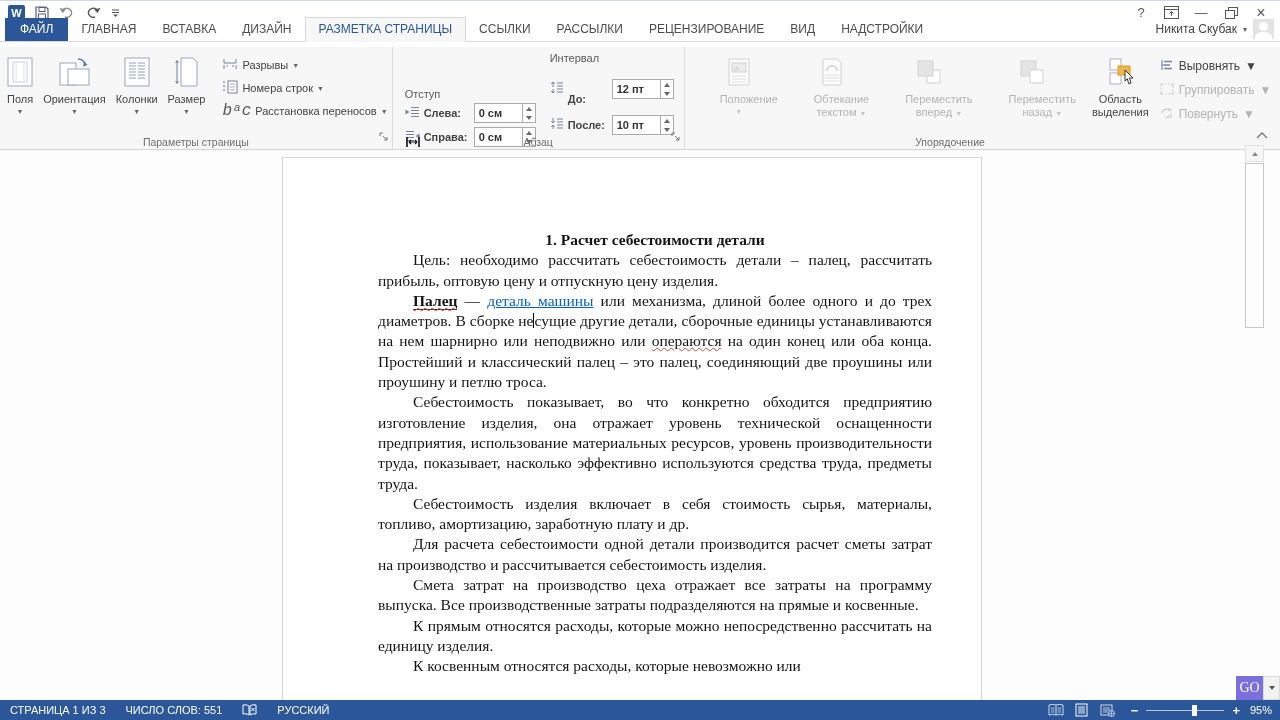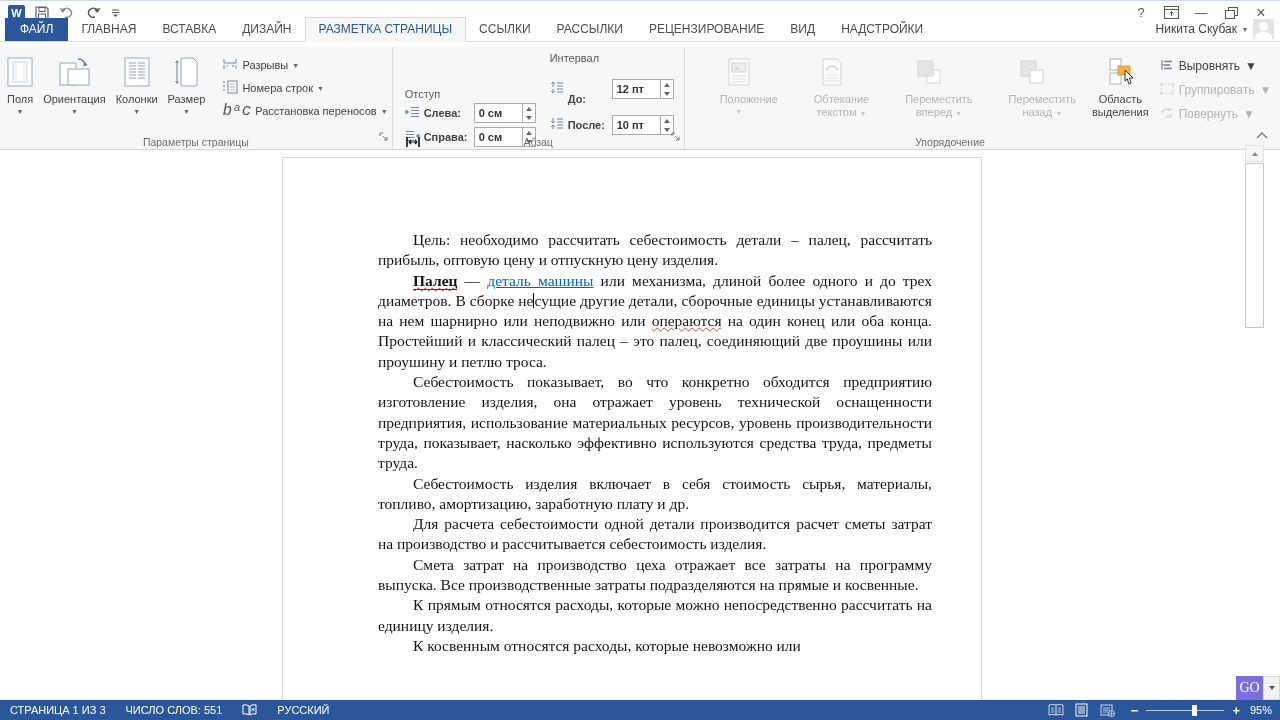--- a/index.html
+++ b/index.html
@@ -463,6 +463,7 @@
 <div class="docarea">
   <div class="page">
     <div class="doc">
+      <h1>1. Расчет себестоимости детали</h1>
       <p>Цель: необходимо рассчитать себестоимость детали – палец, рассчитать прибыль, оптовую цену и отпускную цену изделия.</p>
       <p><span class="term">Палец</span><span> — </span><a class="doclink">деталь машины</a><span> или механизма, длиной более одного и до трех диаметров. В сборке не</span><span class="caret-line"></span><span>сущие другие детали, сборочные единицы устанавливаются на нем шарнирно или неподвижно или </span><span class="misspell">операются</span><span> на один конец или оба конца. Простейший и классический палец – это палец, соединяющий две проушины или проушину и петлю троса.</span></p>
       <p>Себестоимость показывает, во что конкретно обходится предприятию изготовление изделия, она отражает уровень технической оснащенности предприятия, использование материальных ресурсов, уровень производительности труда, показывает, насколько эффективно используются средства труда, предметы труда.</p>

